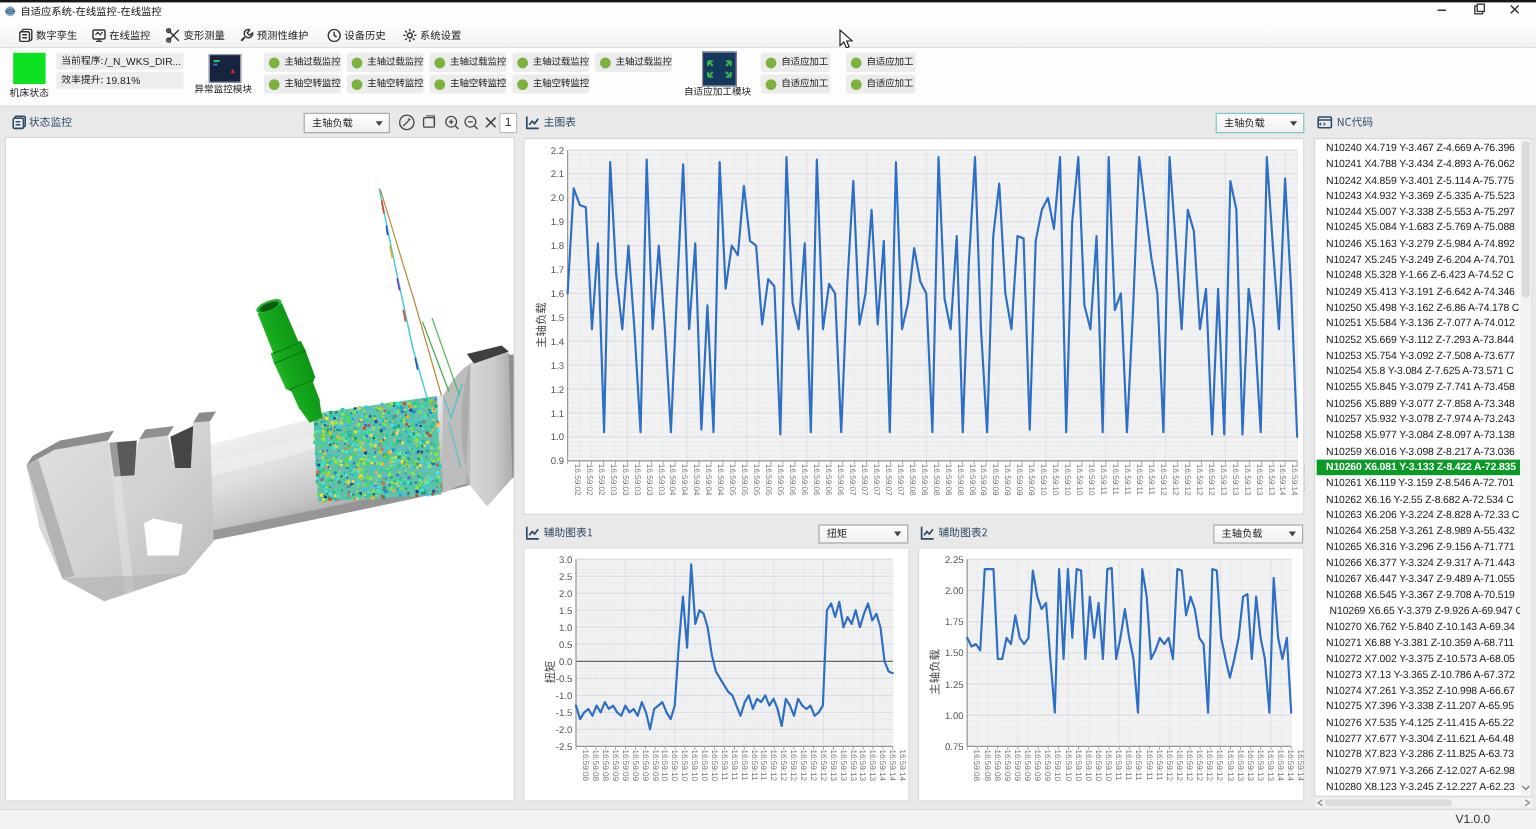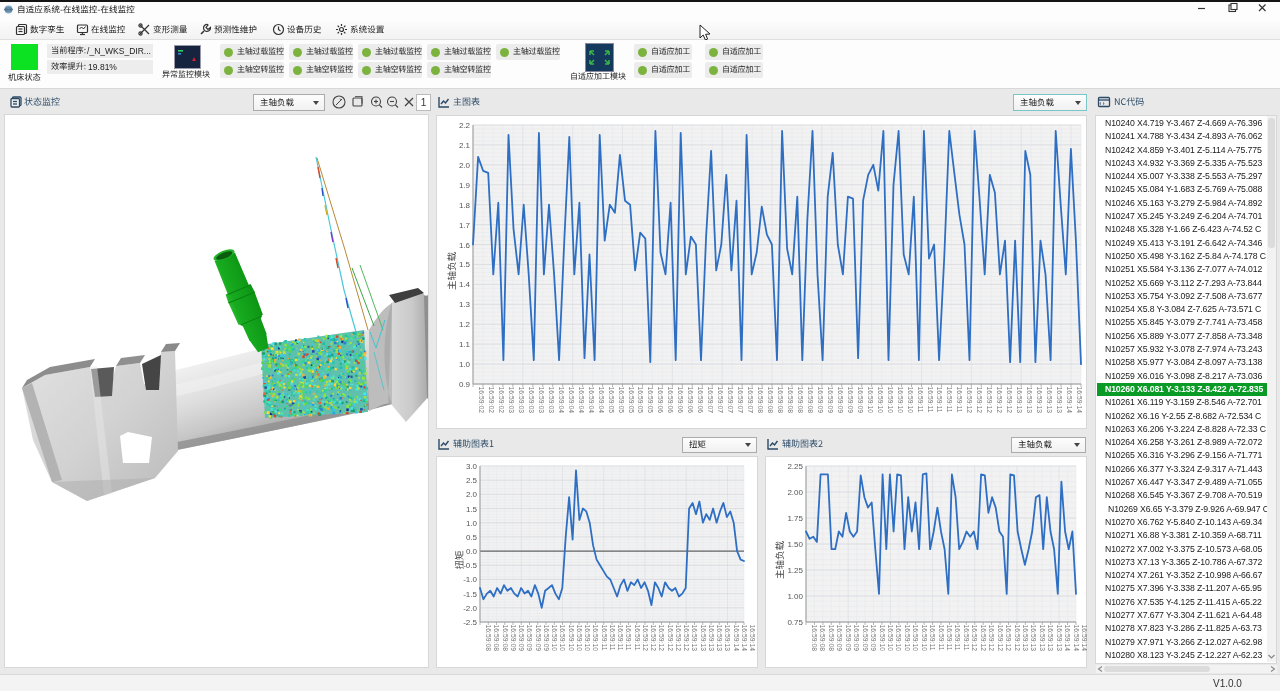--- a/index.html
+++ b/index.html
@@ -1132,7 +1132,7 @@
     <div style="padding-left:8px;white-space:nowrap">N10247 X5.245 Y-3.249 Z-6.204 A-74.701</div>
     <div style="padding-left:8px;white-space:nowrap">N10248 X5.328 Y-1.66 Z-6.423 A-74.52 C</div>
     <div style="padding-left:8px;white-space:nowrap">N10249 X5.413 Y-3.191 Z-6.642 A-74.346</div>
-    <div style="padding-left:8px;white-space:nowrap">N10250 X5.498 Y-3.162 Z-5.84 A-74.178 C</div>
+    <div style="padding-left:8px;white-space:nowrap">N10250 X5.498 Y-3.162 Z-6.86 A-74.178 C</div>
     <div style="padding-left:8px;white-space:nowrap">N10251 X5.584 Y-3.136 Z-7.077 A-74.012</div>
     <div style="padding-left:8px;white-space:nowrap">N10252 X5.669 Y-3.112 Z-7.293 A-73.844</div>
     <div style="padding-left:8px;white-space:nowrap">N10253 X5.754 Y-3.092 Z-7.508 A-73.677</div>

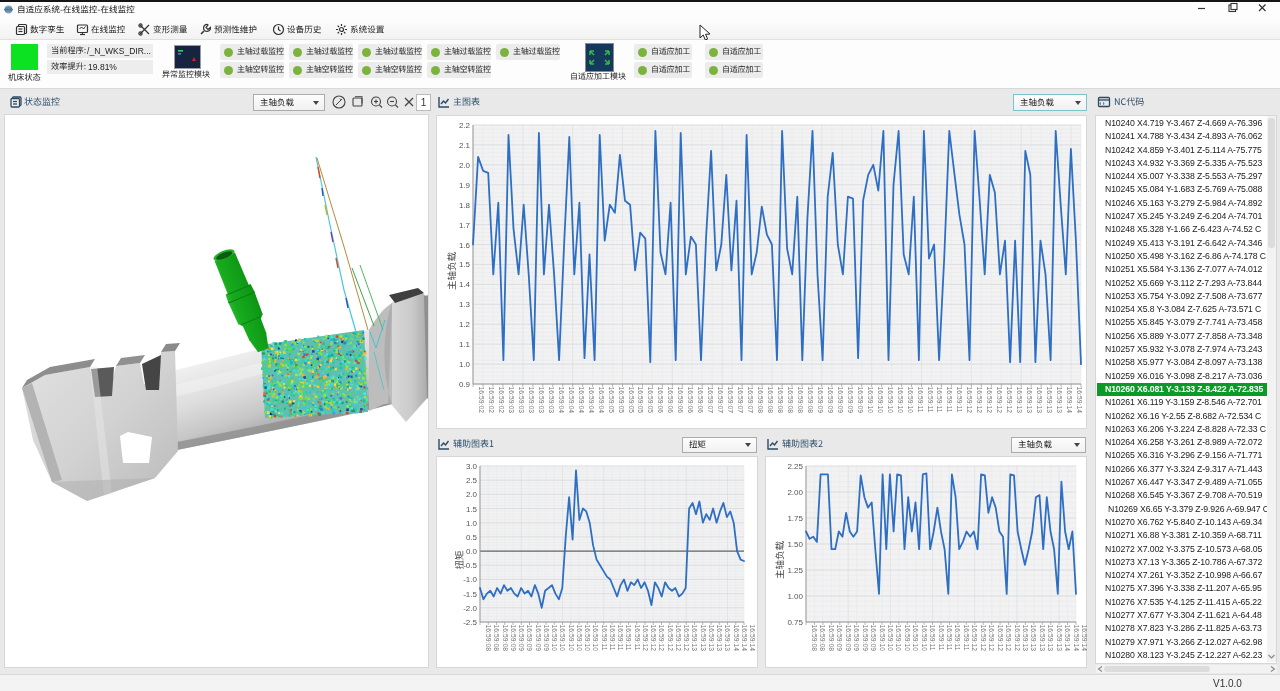--- a/index.html
+++ b/index.html
@@ -1146,7 +1146,7 @@
     <div style="padding-left:8px;white-space:nowrap">N10261 X6.119 Y-3.159 Z-8.546 A-72.701</div>
     <div style="padding-left:8px;white-space:nowrap">N10262 X6.16 Y-2.55 Z-8.682 A-72.534 C</div>
     <div style="padding-left:8px;white-space:nowrap">N10263 X6.206 Y-3.224 Z-8.828 A-72.33 C</div>
-    <div style="padding-left:8px;white-space:nowrap">N10264 X6.258 Y-3.261 Z-8.989 A-72.072</div>
+    <div style="padding-left:8px;white-space:nowrap">N10264 X6.258 Y-3.261 Z-8.989 A-55.432</div>
     <div style="padding-left:8px;white-space:nowrap">N10265 X6.316 Y-3.296 Z-9.156 A-71.771</div>
     <div style="padding-left:8px;white-space:nowrap">N10266 X6.377 Y-3.324 Z-9.317 A-71.443</div>
     <div style="padding-left:8px;white-space:nowrap">N10267 X6.447 Y-3.347 Z-9.489 A-71.055</div>

